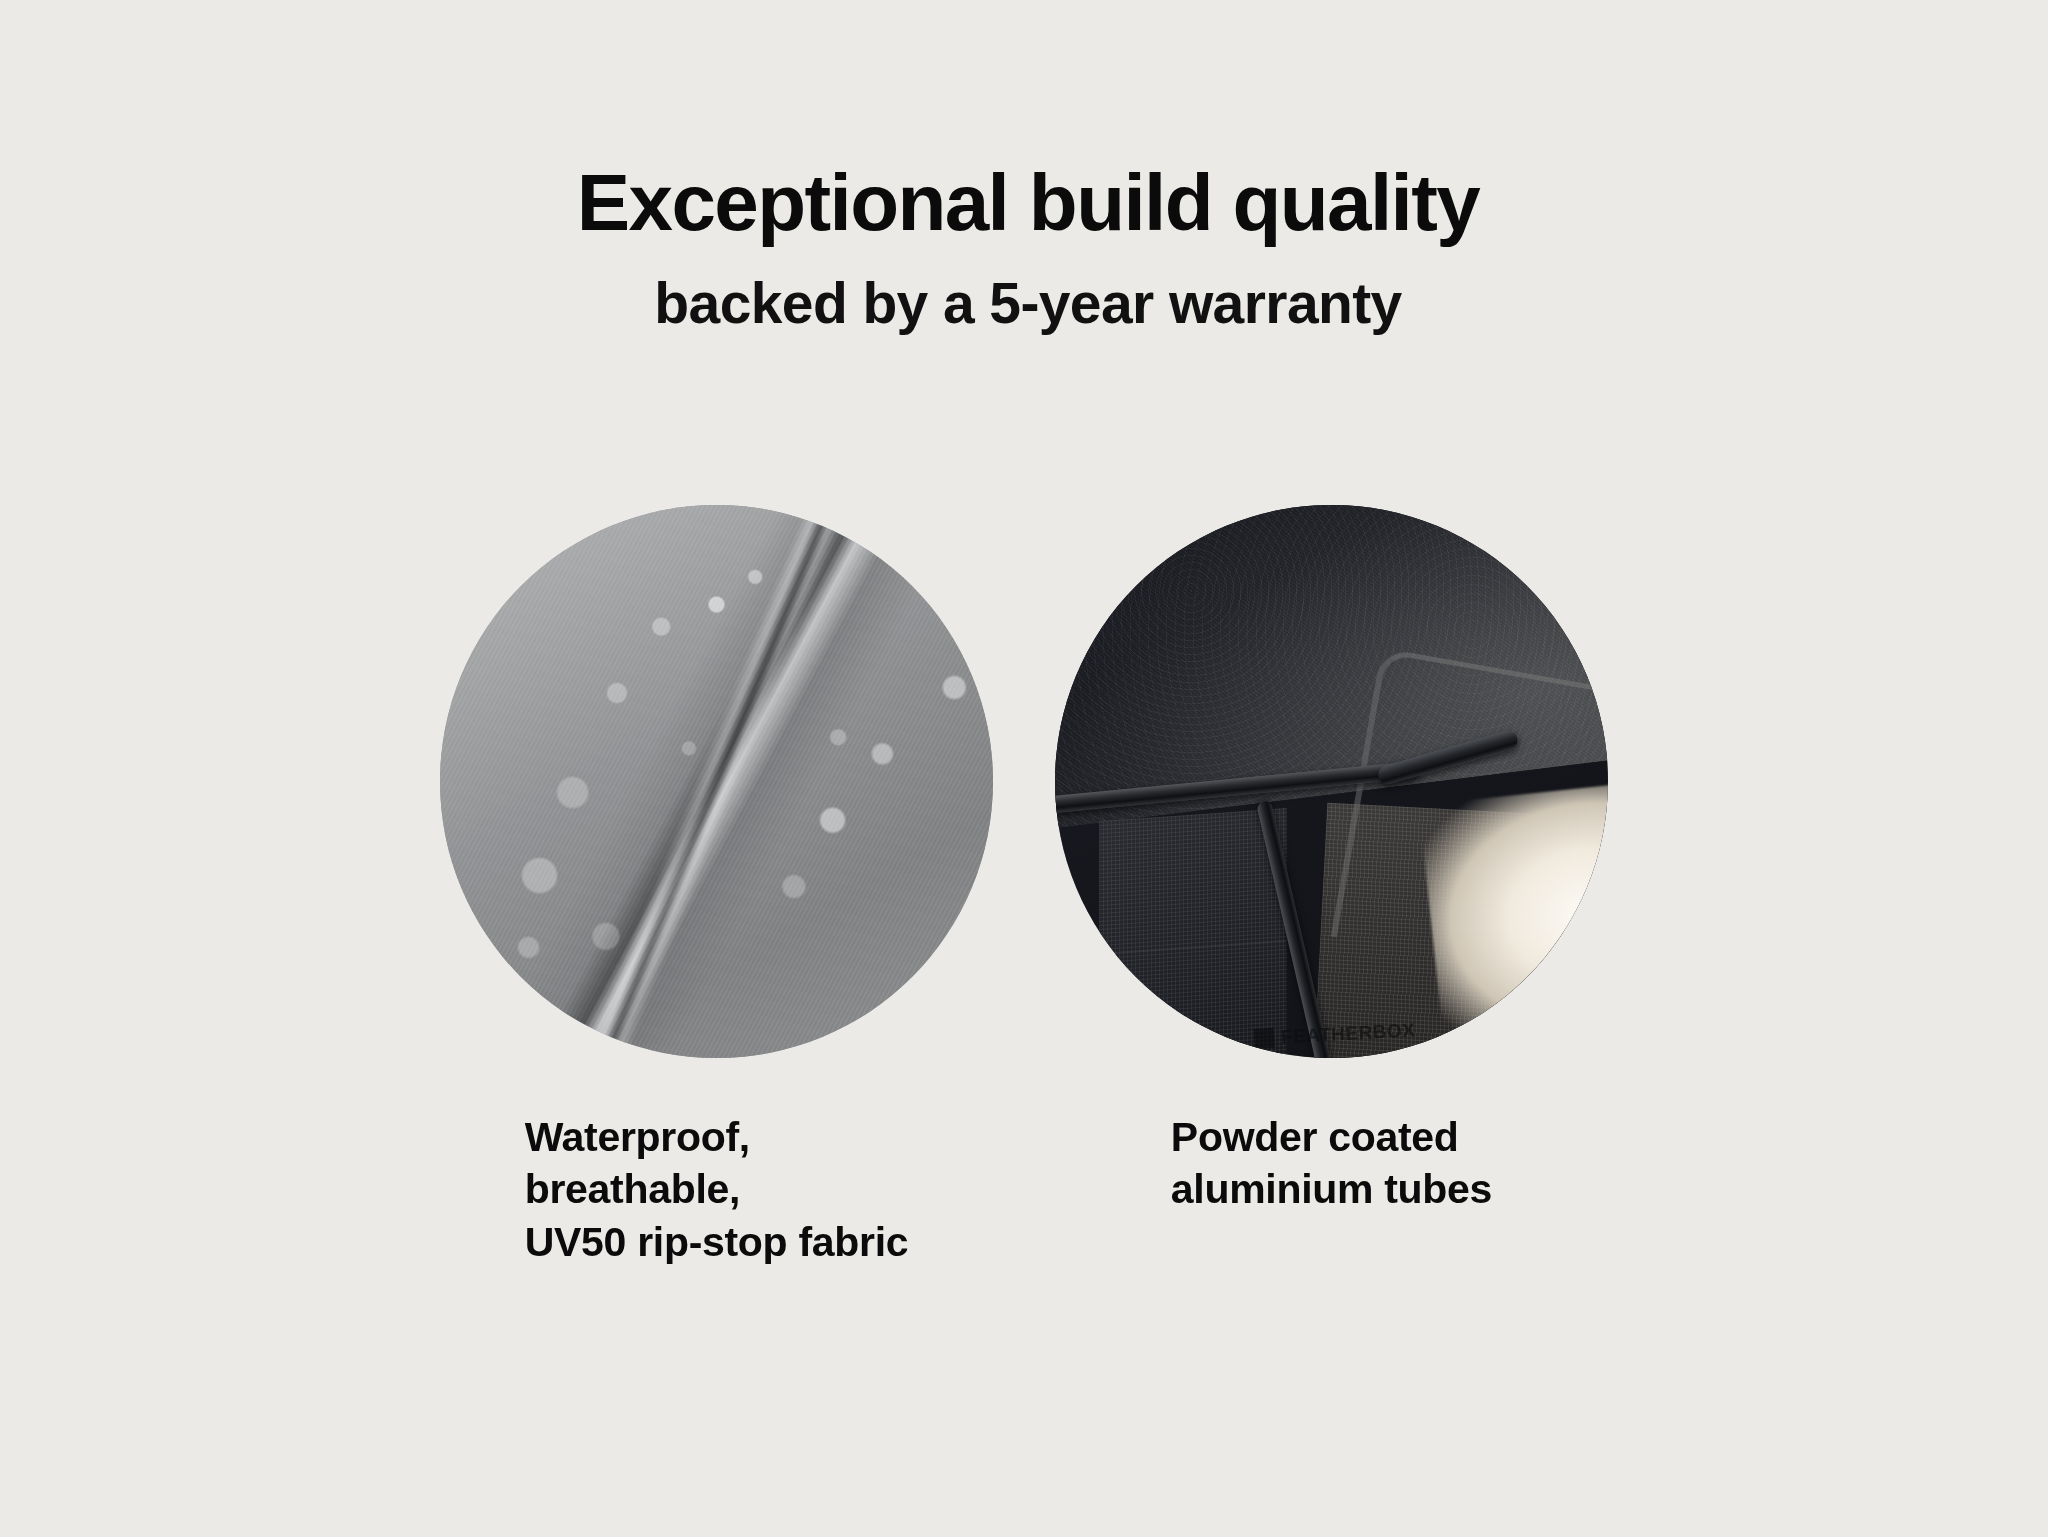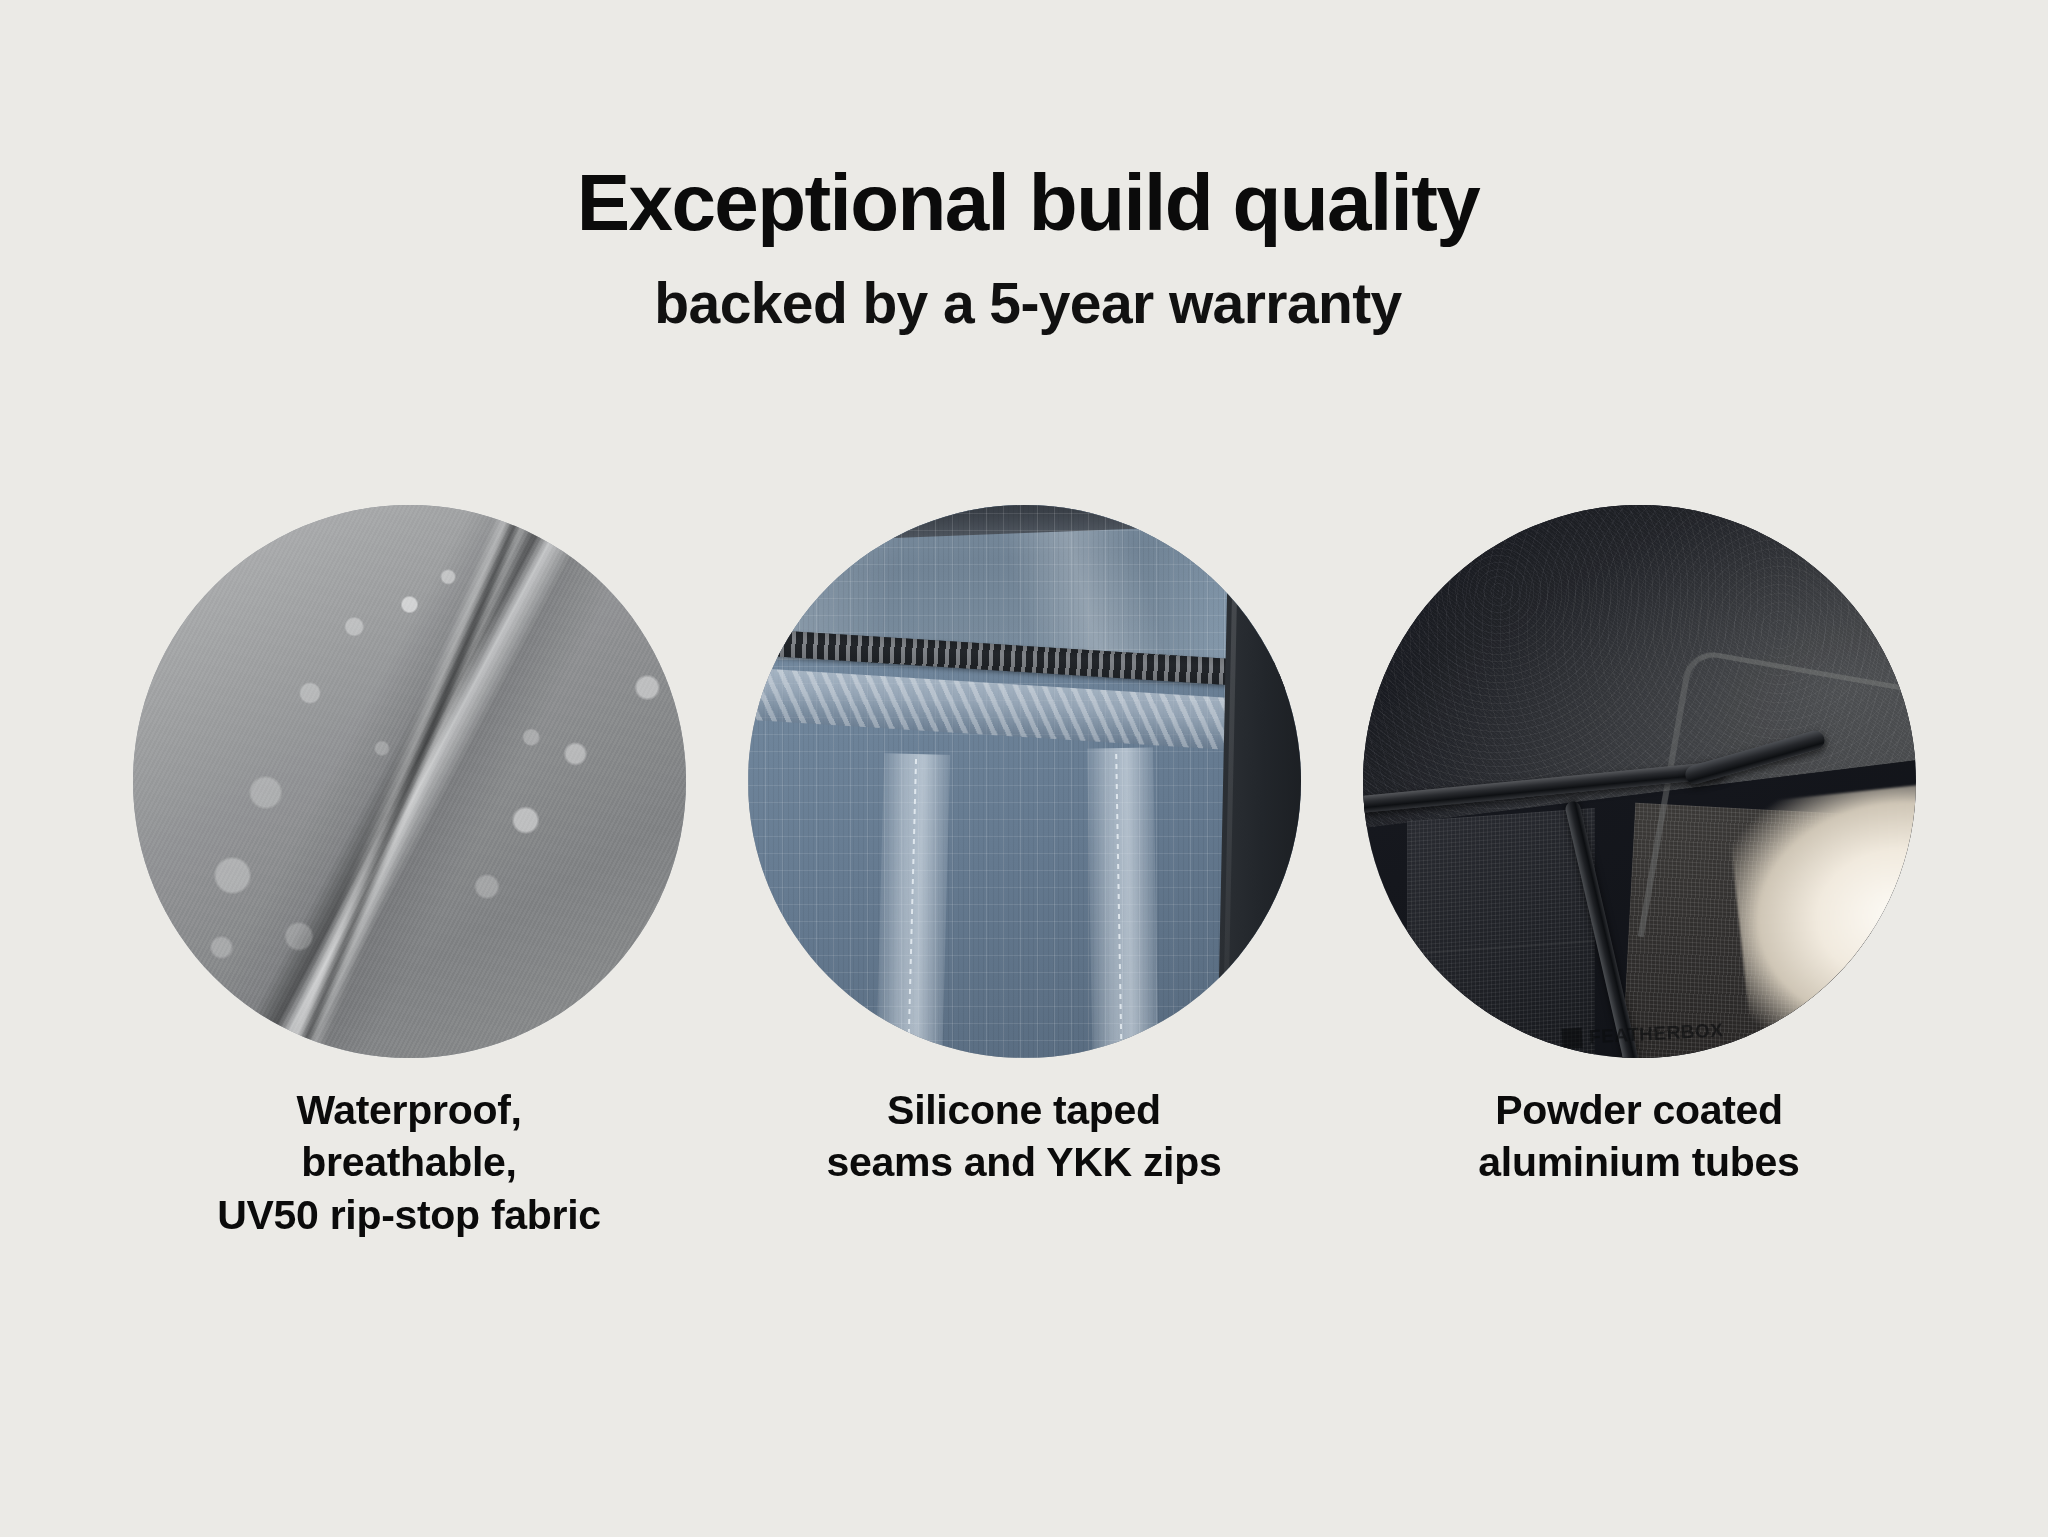--- a/index.html
+++ b/index.html
@@ -404,8 +404,7 @@
 
   
   .caption {
-    margin-top: 26px;
-    text-align: center;
+    margin-top: 53px;
     font-size: 41px;
     font-weight: 700;
     line-height: 1.28;

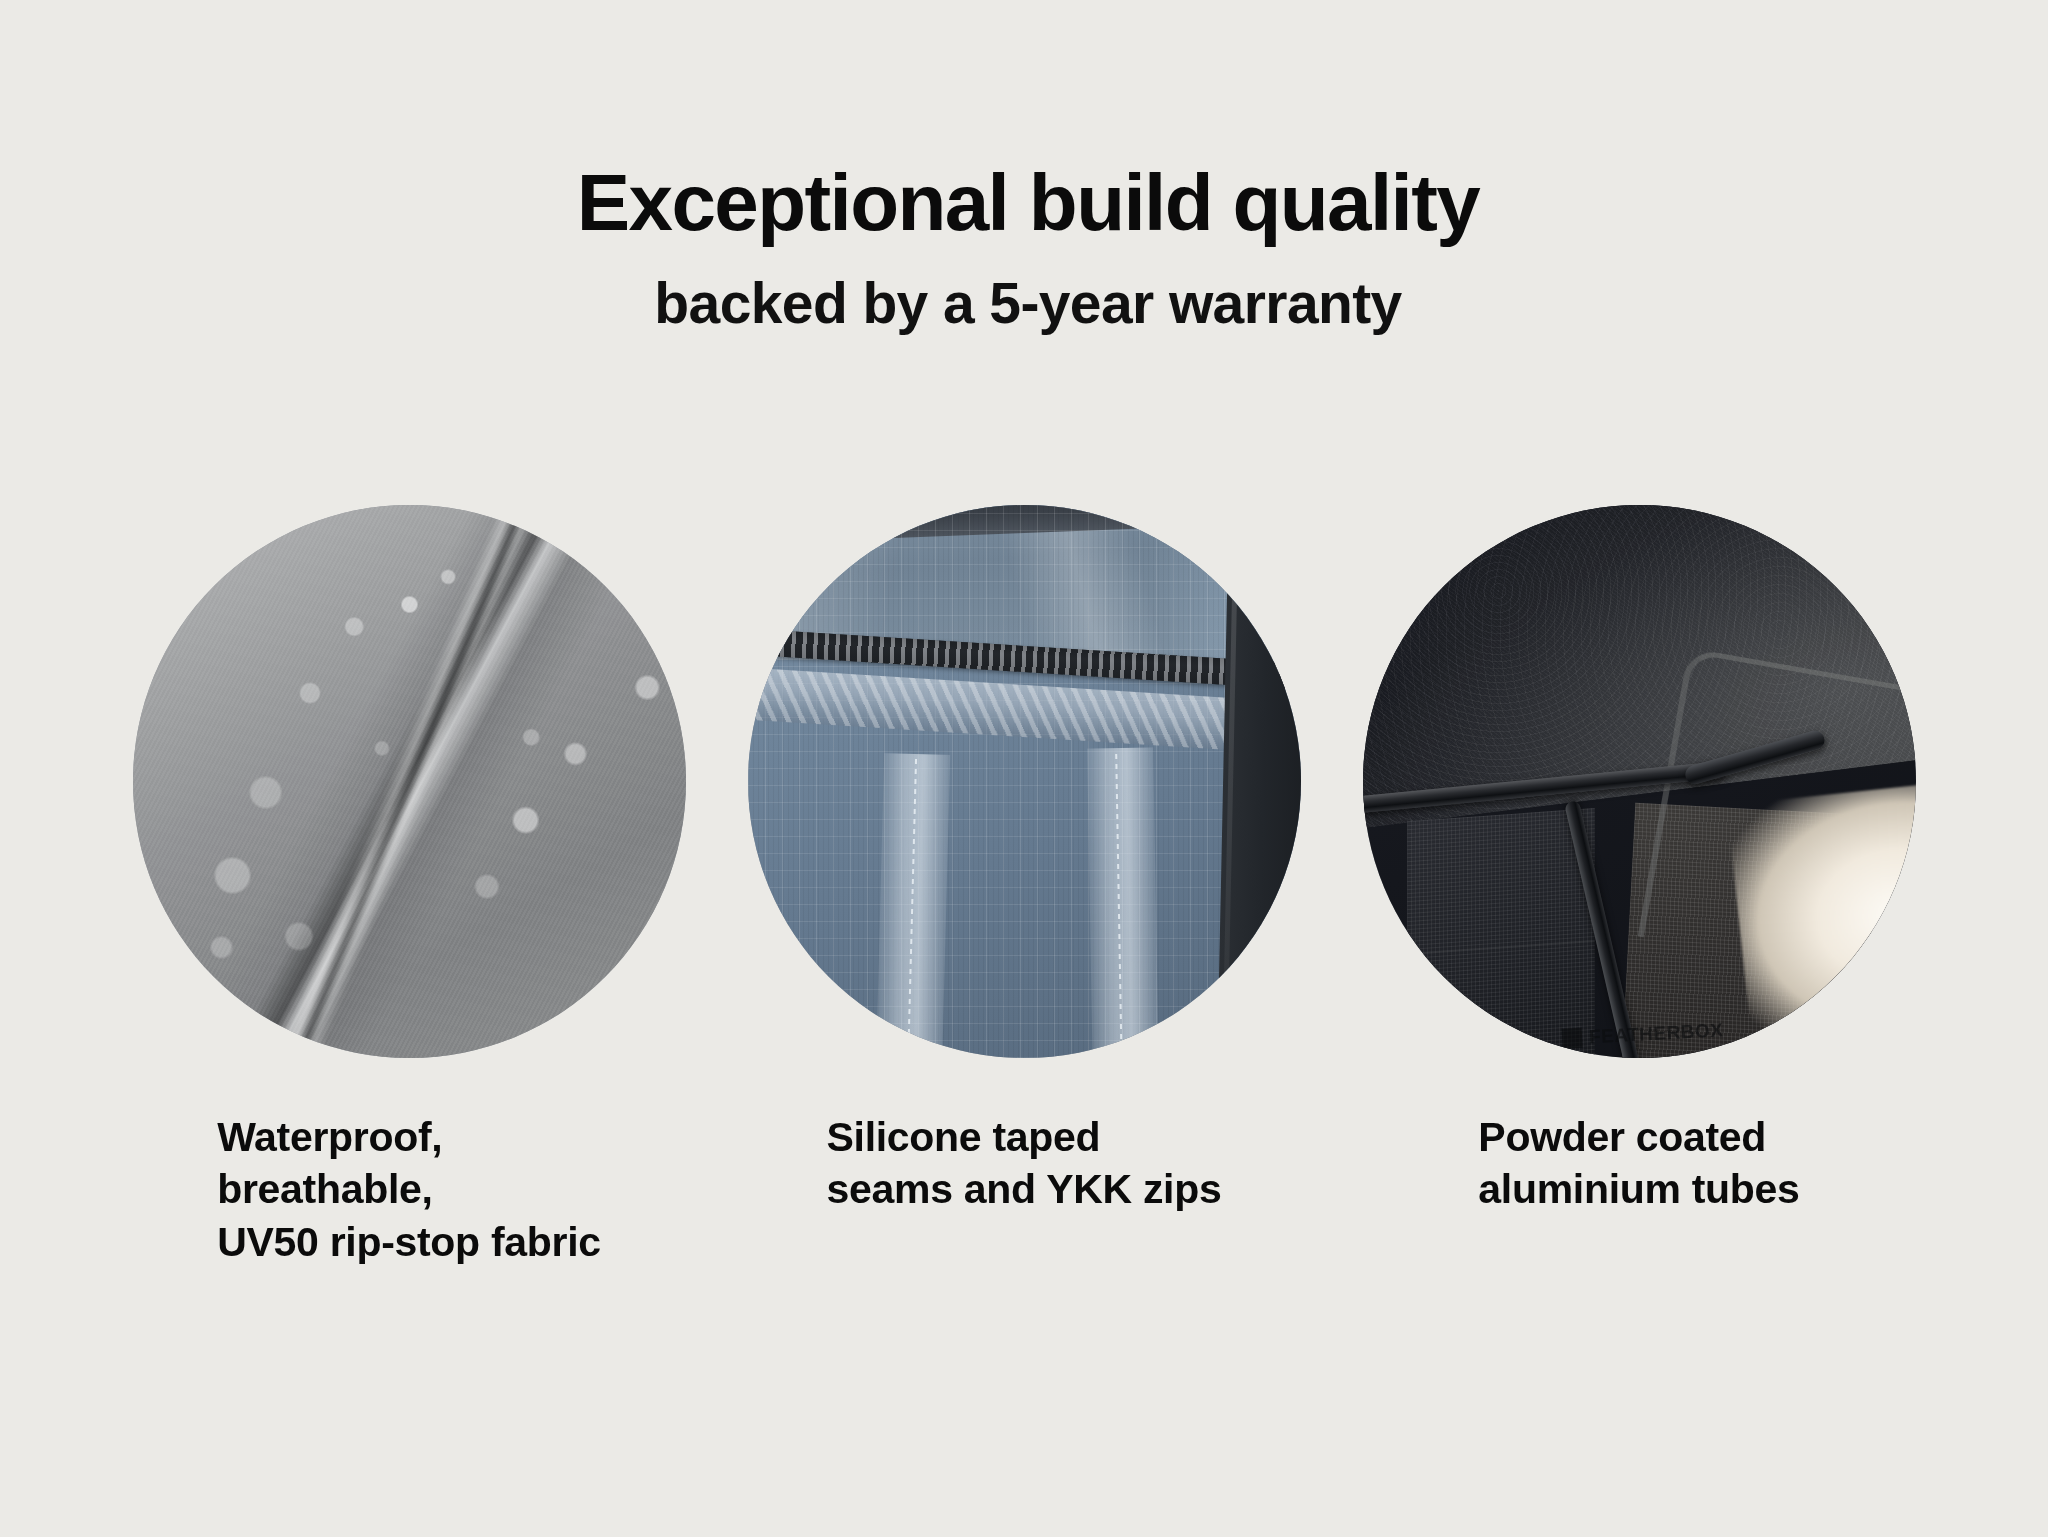--- a/index.html
+++ b/index.html
@@ -436,24 +436,6 @@
 UV50 rip-stop fabric</div>
     </div>
 
-    <div class="feature">
-      <div class="circle-frame">
-        <div class="circle-art art-zip">
-          <div class="upper-panel"></div>
-          <div class="top-dark"></div>
-          <div class="ripstop"></div>
-          <div class="zip-track"></div>
-          <div class="tape-band"></div>
-          <div class="tape-strip s1"></div>
-          <div class="tape-strip s2"></div>
-          <div class="stitch t1"></div>
-          <div class="stitch t2"></div>
-          <div class="right-dark"></div>
-        </div>
-      </div>
-      <div class="caption">Silicone taped
-seams and YKK zips</div>
-    </div>
 
     <div class="feature">
       <div class="circle-frame">

